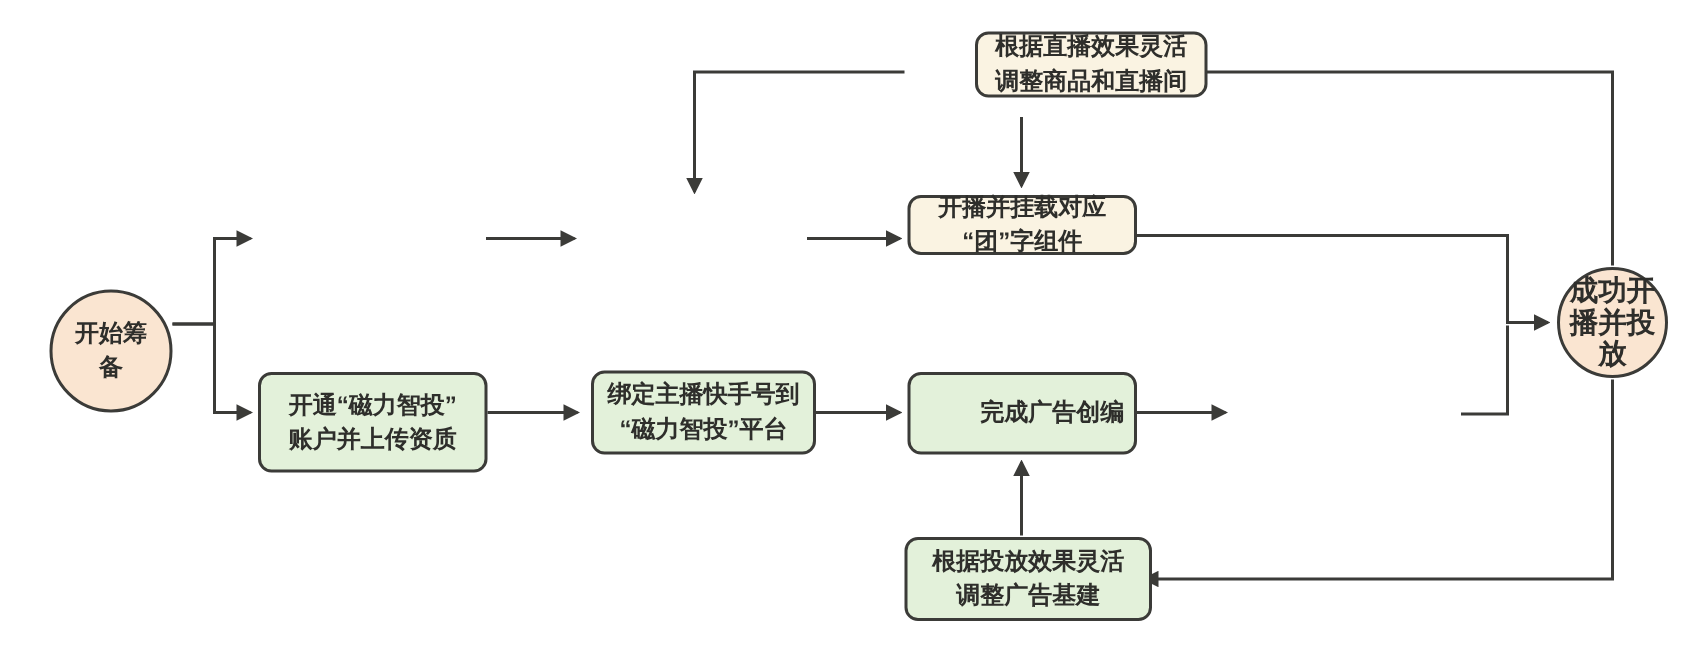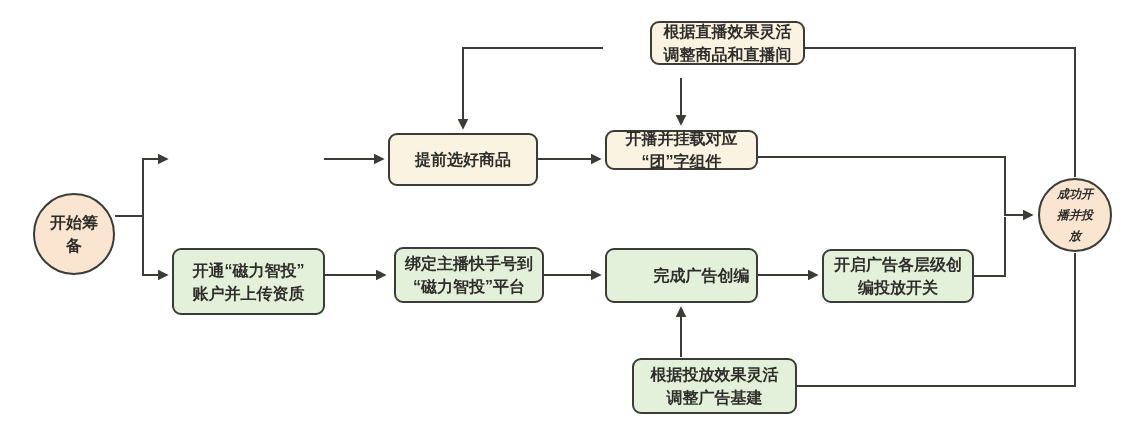--- a/index.html
+++ b/index.html
@@ -92,7 +92,6 @@
 备</div>
 
 
-  <div class="node box" style="left:388px; top:133px; width:150px; height:53px;">提前选好商品</div>
 
   <div class="node box" style="left:605px; top:130px; width:153px; height:40px;">开播并挂载对应
 “团”字组件</div>

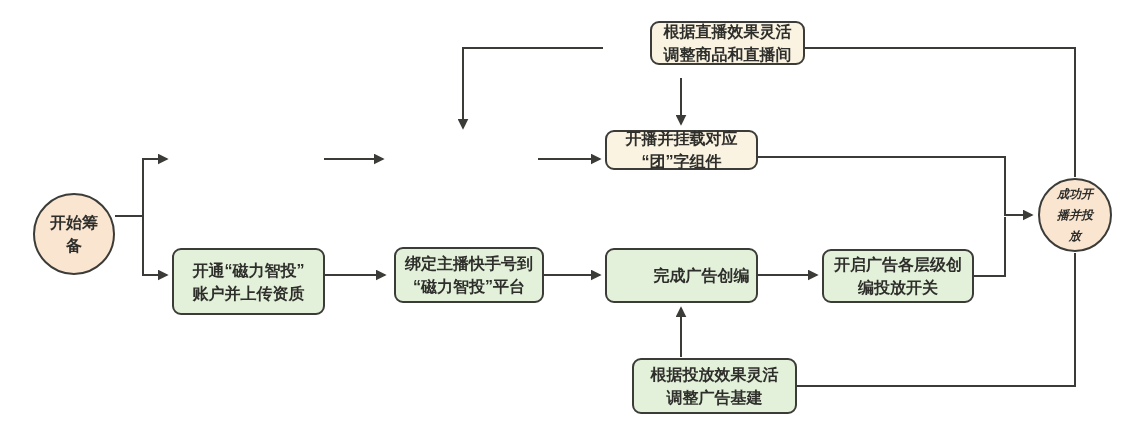--- a/index.html
+++ b/index.html
@@ -56,9 +56,8 @@
     background: var(--peach, #fae5d1);
   }
   .circle.small-text {
-    font-size: 12px;
+    font-size: 19px;
     line-height: 21px;
-    font-style: italic;
   }
 </style>
 </head>

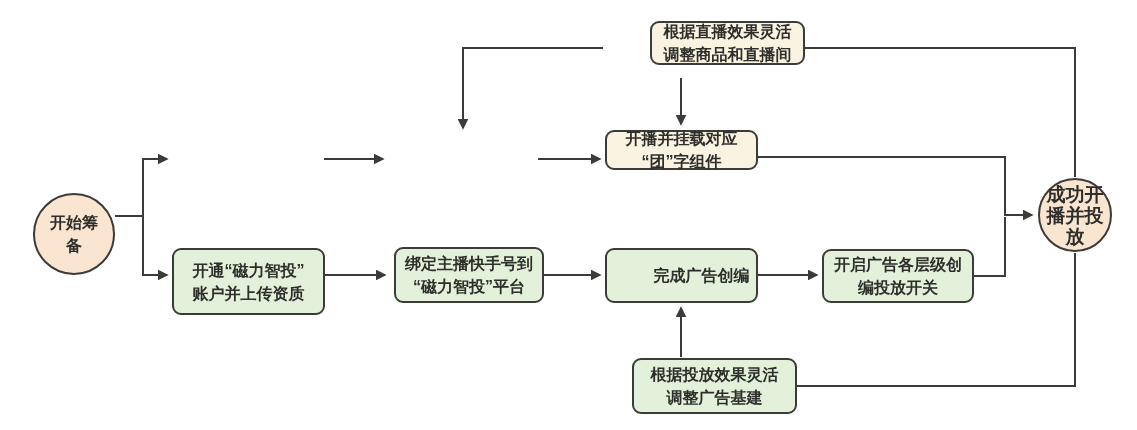--- a/index.html
+++ b/index.html
@@ -106,8 +106,6 @@
 
   <div class="node box green" style="left:605px; top:248px; width:153px; height:55px;padding-left:40px;">完成广告创编</div>
 
-  <div class="node box green" style="left:822px; top:249px; width:152px; height:54px;">开启广告各层级创
-编投放开关</div>
 
   <div class="node box green" style="left:603px; top:358px; width:165px; height:56px;margin-left:29px;">根据投放效果灵活
 调整广告基建</div>

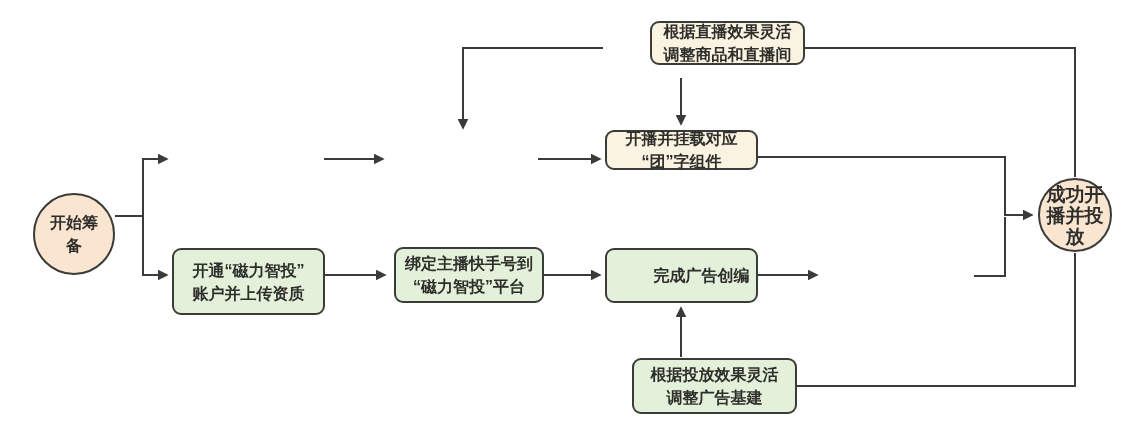--- a/index.html
+++ b/index.html
@@ -107,7 +107,7 @@
   <div class="node box green" style="left:605px; top:248px; width:153px; height:55px;padding-left:40px;">完成广告创编</div>
 
 
-  <div class="node box green" style="left:603px; top:358px; width:165px; height:56px;margin-left:29px;">根据投放效果灵活
+  <div class="node box green" style="left:603px; top:358px; width:165px; height:56px;">根据投放效果灵活
 调整广告基建</div>
 
   <div class="node circle small-text" style="left:1038px; top:178px; width:74px; height:74px;">成功开

